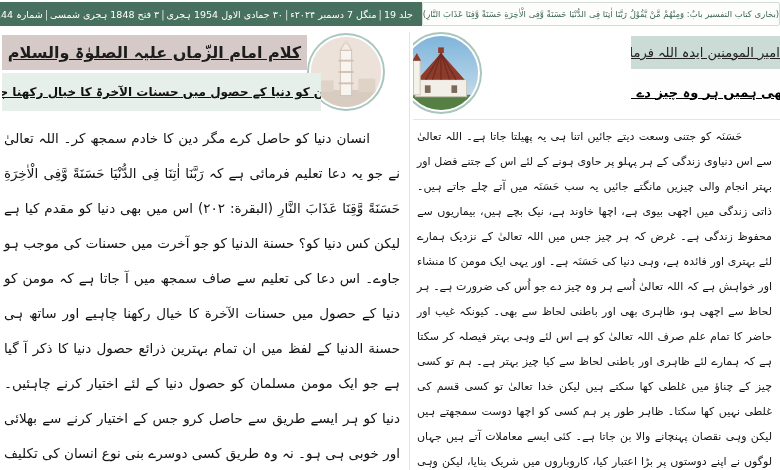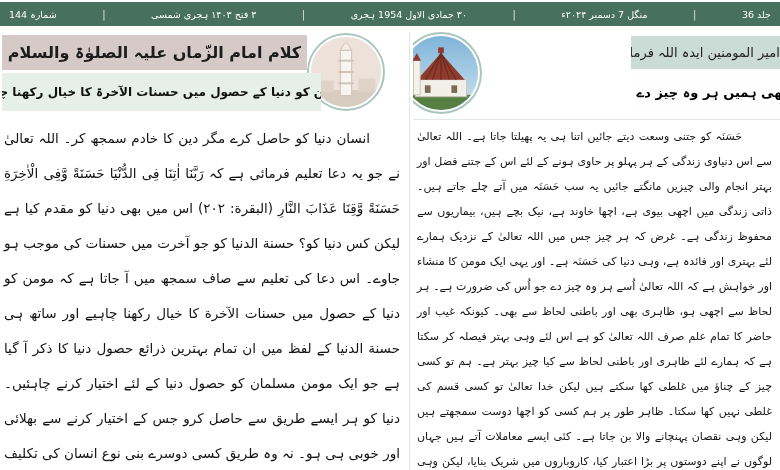--- a/index.html
+++ b/index.html
@@ -84,7 +84,7 @@
       <span class="sep">|</span>
       <span>۳۰ جمادی الاول 1954 ہجری</span>
       <span class="sep">|</span>
-      <span>۳ فتح ۱۴۰۳ ہجری شمسی</span>
+      <span>۳ فتح 1848 ہجری شمسی</span>
       <span class="sep">|</span>
       <span>شمارہ 144</span>
     </div>

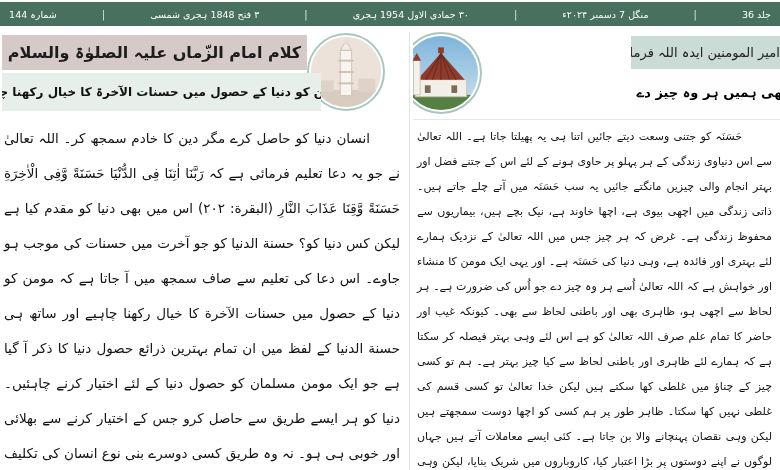--- a/index.html
+++ b/index.html
@@ -78,7 +78,7 @@
 
   <div class="masthead">
     <div class="date-bar">
-      <span>جلد 36</span>
+      <span>جلد 19</span>
       <span class="sep">|</span>
       <span>منگل 7 دسمبر ۲۰۲۴ء</span>
       <span class="sep">|</span>

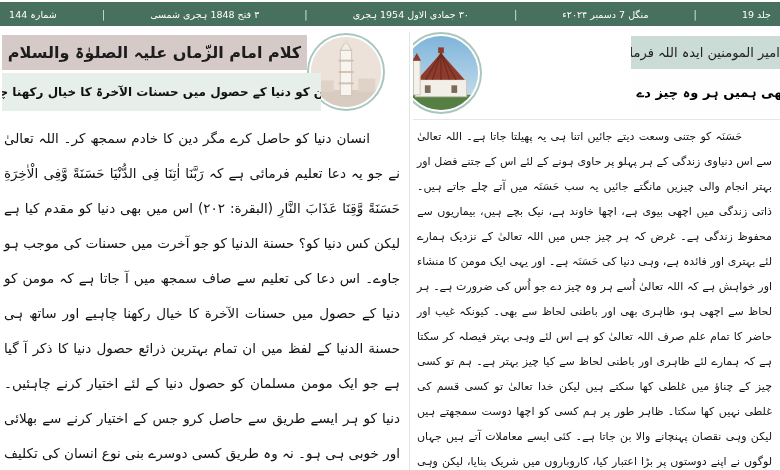--- a/index.html
+++ b/index.html
@@ -88,6 +88,9 @@
       <span class="sep">|</span>
       <span>شمارہ 144</span>
     </div>
+    <div class="ref-box">
+      <span>(بخاری کتاب التفسیر بابٌ: وَمِنْهُمْ مَّنْ یَّقُوْلُ رَبَّنَا اٰتِنَا فِی الدُّنْیَا حَسَنَةً وَّفِی الْاٰخِرَةِ حَسَنَةً وَّقِنَا عَذَابَ النَّارِ)</span>
+    </div>
   </div>
 
   <div class="columns">

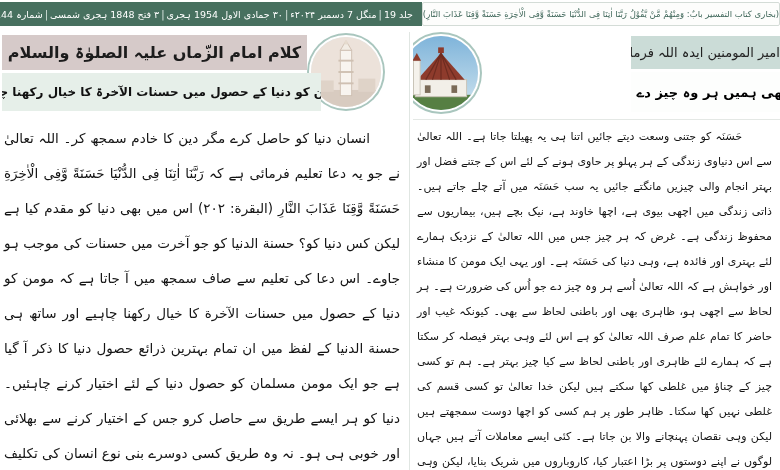--- a/index.html
+++ b/index.html
@@ -33,7 +33,7 @@
   .article-left  { flex:1 1 auto; }
 
   .art-header { position:relative; height:83px; margin-top:2px; flex:0 0 auto; }
-  .bar { position:absolute; display:flex; align-items:center; justify-content:center; overflow:hidden; white-space:nowrap; }
+  .bar { position:absolute; display:flex; align-items:center; justify-content:center; overflow:hidden; white-space:nowrap;text-decoration:underline; }
 
   
   .article-right .photo { position:absolute; right:23px; top:3px; width:74px; height:74px; }

